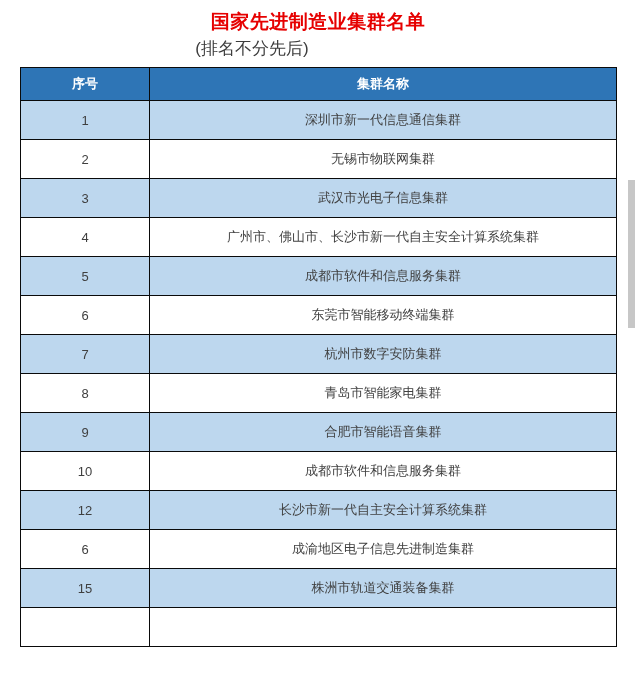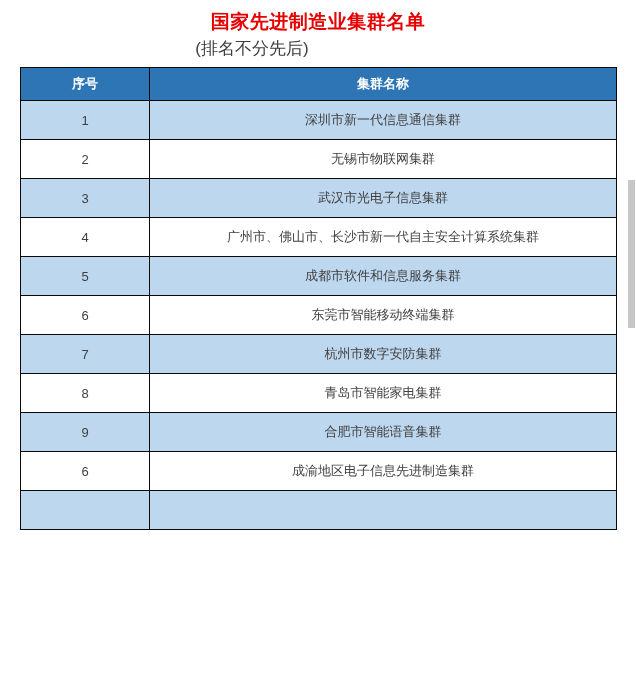--- a/index.html
+++ b/index.html
@@ -115,6 +115,10 @@
     <td>合肥市智能语音集群</td>
   </tr>
       <tr>
+    <td>10</td>
+    <td>成都市软件和信息服务集群</td>
+  </tr>
+      <tr>
     <td>6</td>
     <td>成渝地区电子信息先进制造集群</td>
   </tr>

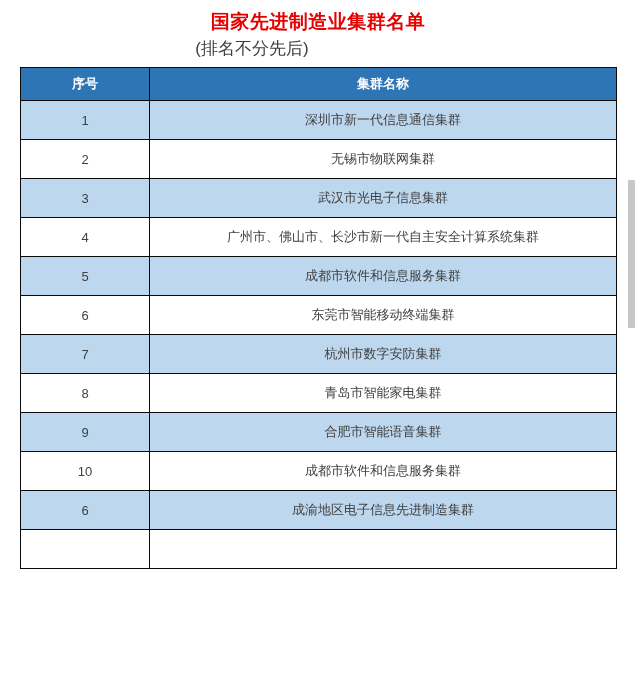--- a/index.html
+++ b/index.html
@@ -119,6 +119,10 @@
     <td>成都市软件和信息服务集群</td>
   </tr>
       <tr>
+    <td>12</td>
+    <td>长沙市新一代自主安全计算系统集群</td>
+  </tr>
+      <tr>
     <td>6</td>
     <td>成渝地区电子信息先进制造集群</td>
   </tr>

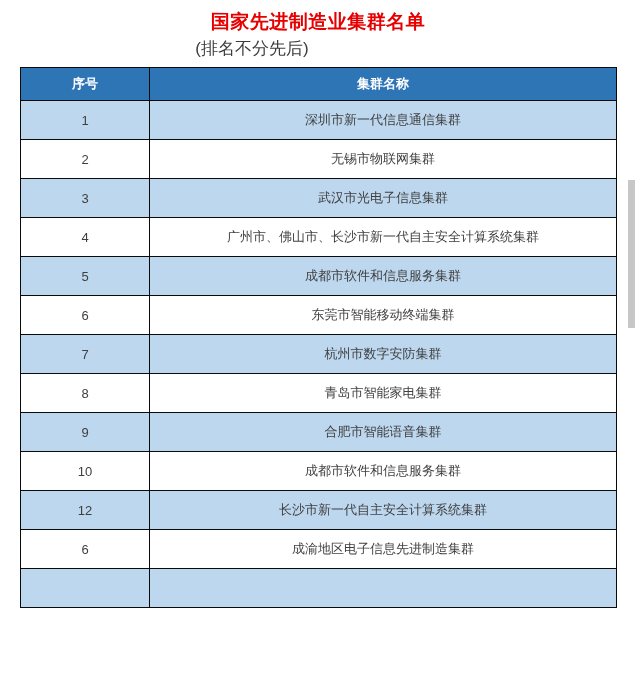--- a/index.html
+++ b/index.html
@@ -127,6 +127,10 @@
     <td>成渝地区电子信息先进制造集群</td>
   </tr>
       <tr>
+    <td>15</td>
+    <td>株洲市轨道交通装备集群</td>
+  </tr>
+      <tr>
     <td></td>
     <td></td>
   </tr>

